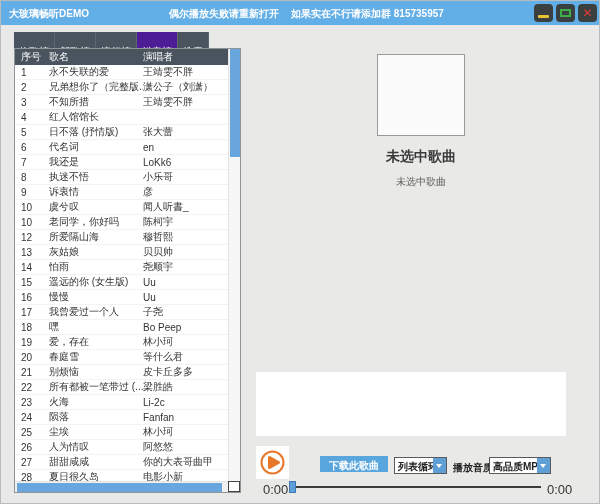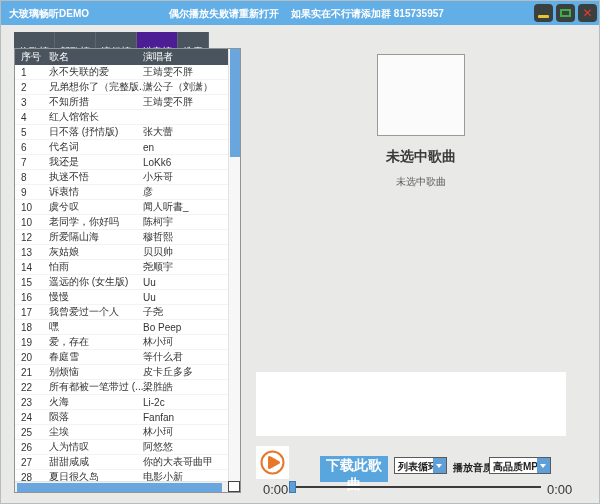--- a/index.html
+++ b/index.html
@@ -43,7 +43,7 @@
   .lyrics { position:absolute; left:255px; top:371px; width:310px; height:64px; background:#fff; }
 
   .playbtn { position:absolute; left:255px; top:445px; width:33px; height:33px; background:#fff; cursor:pointer; }
-  .dlbtn { position:absolute; left:319px; top:455px; width:68px; height:26px; background:#58a6dd; color:#fff; font-size:14px; font-weight:bold; text-align:center; line-height:19px; cursor:pointer; }
+  .dlbtn { position:absolute; left:319px; top:455px; width:68px; height:16px; background:#58a6dd; color:#fff; font-size:10px; font-weight:bold; text-align:center; line-height:19px; cursor:pointer; }
   .select { position:absolute; height:17px; background:#fff; border:1px solid #5a5a5a; font-size:10px; font-weight:bold; color:#222; cursor:pointer; }
   .select .sel-text { position:absolute; left:3px; top:2px; white-space:nowrap; }
   .sel-arrow { position:absolute; right:0; top:0; bottom:0; width:13px; background:#5f9fd8; }

